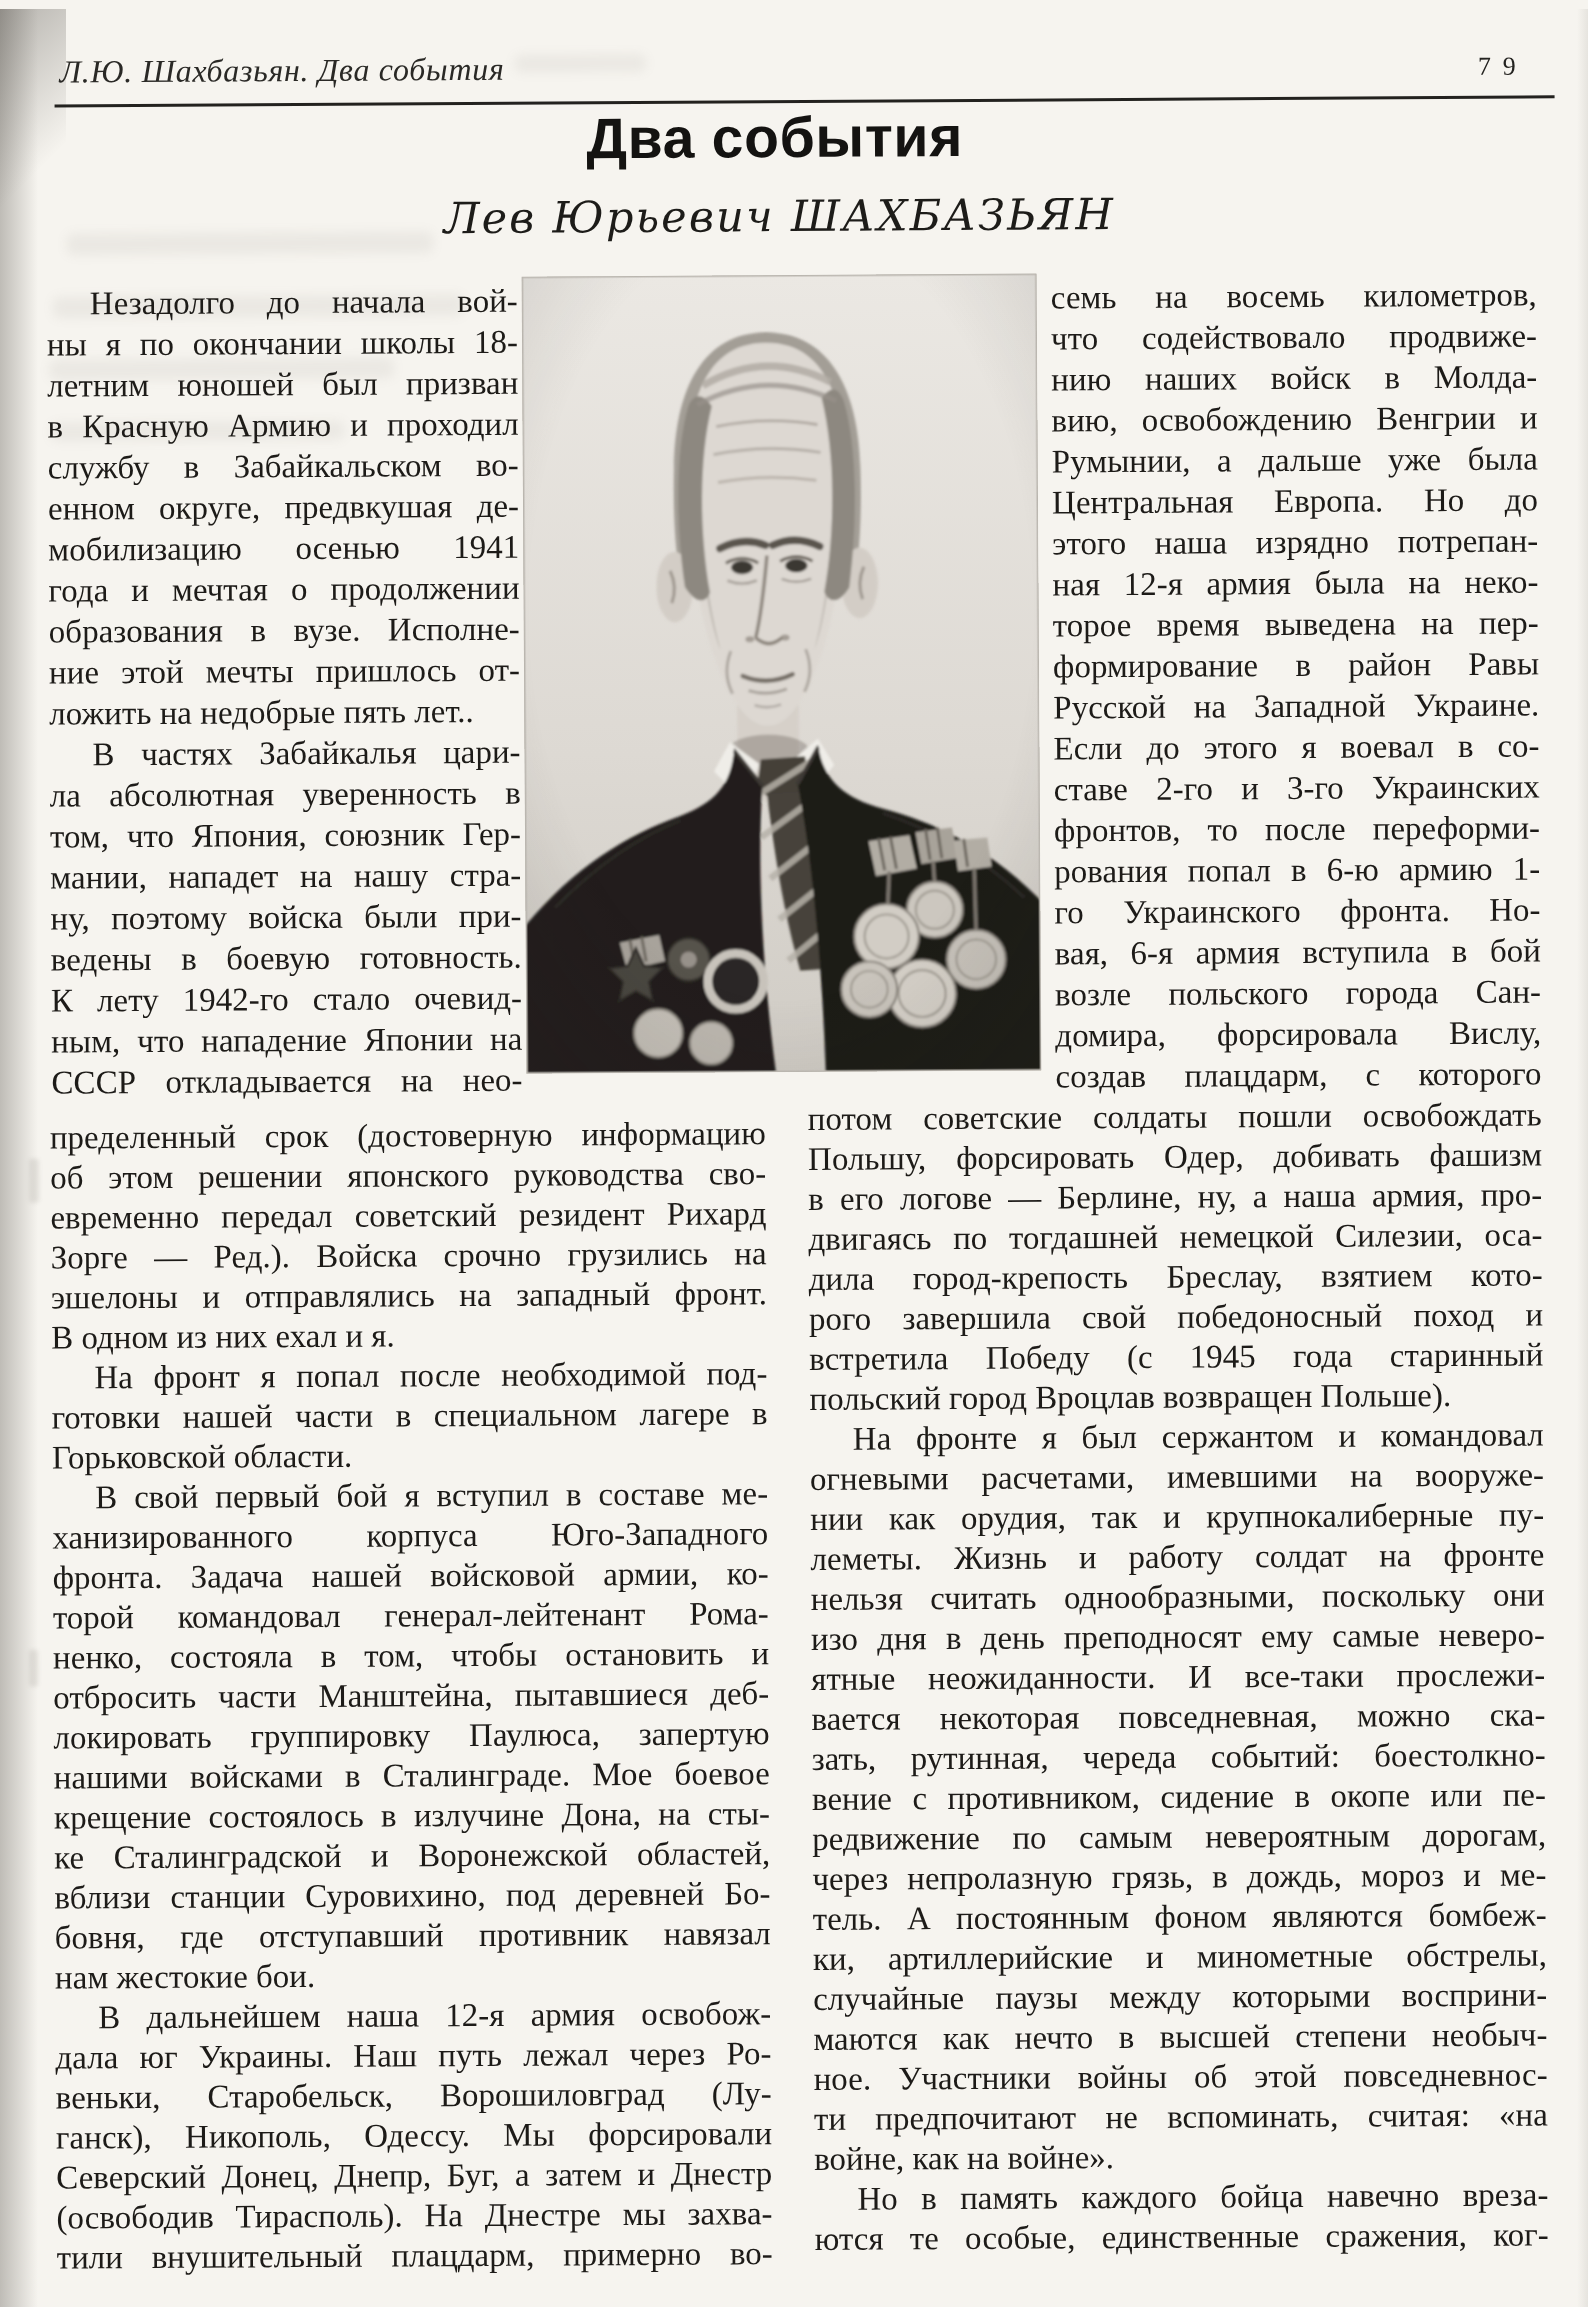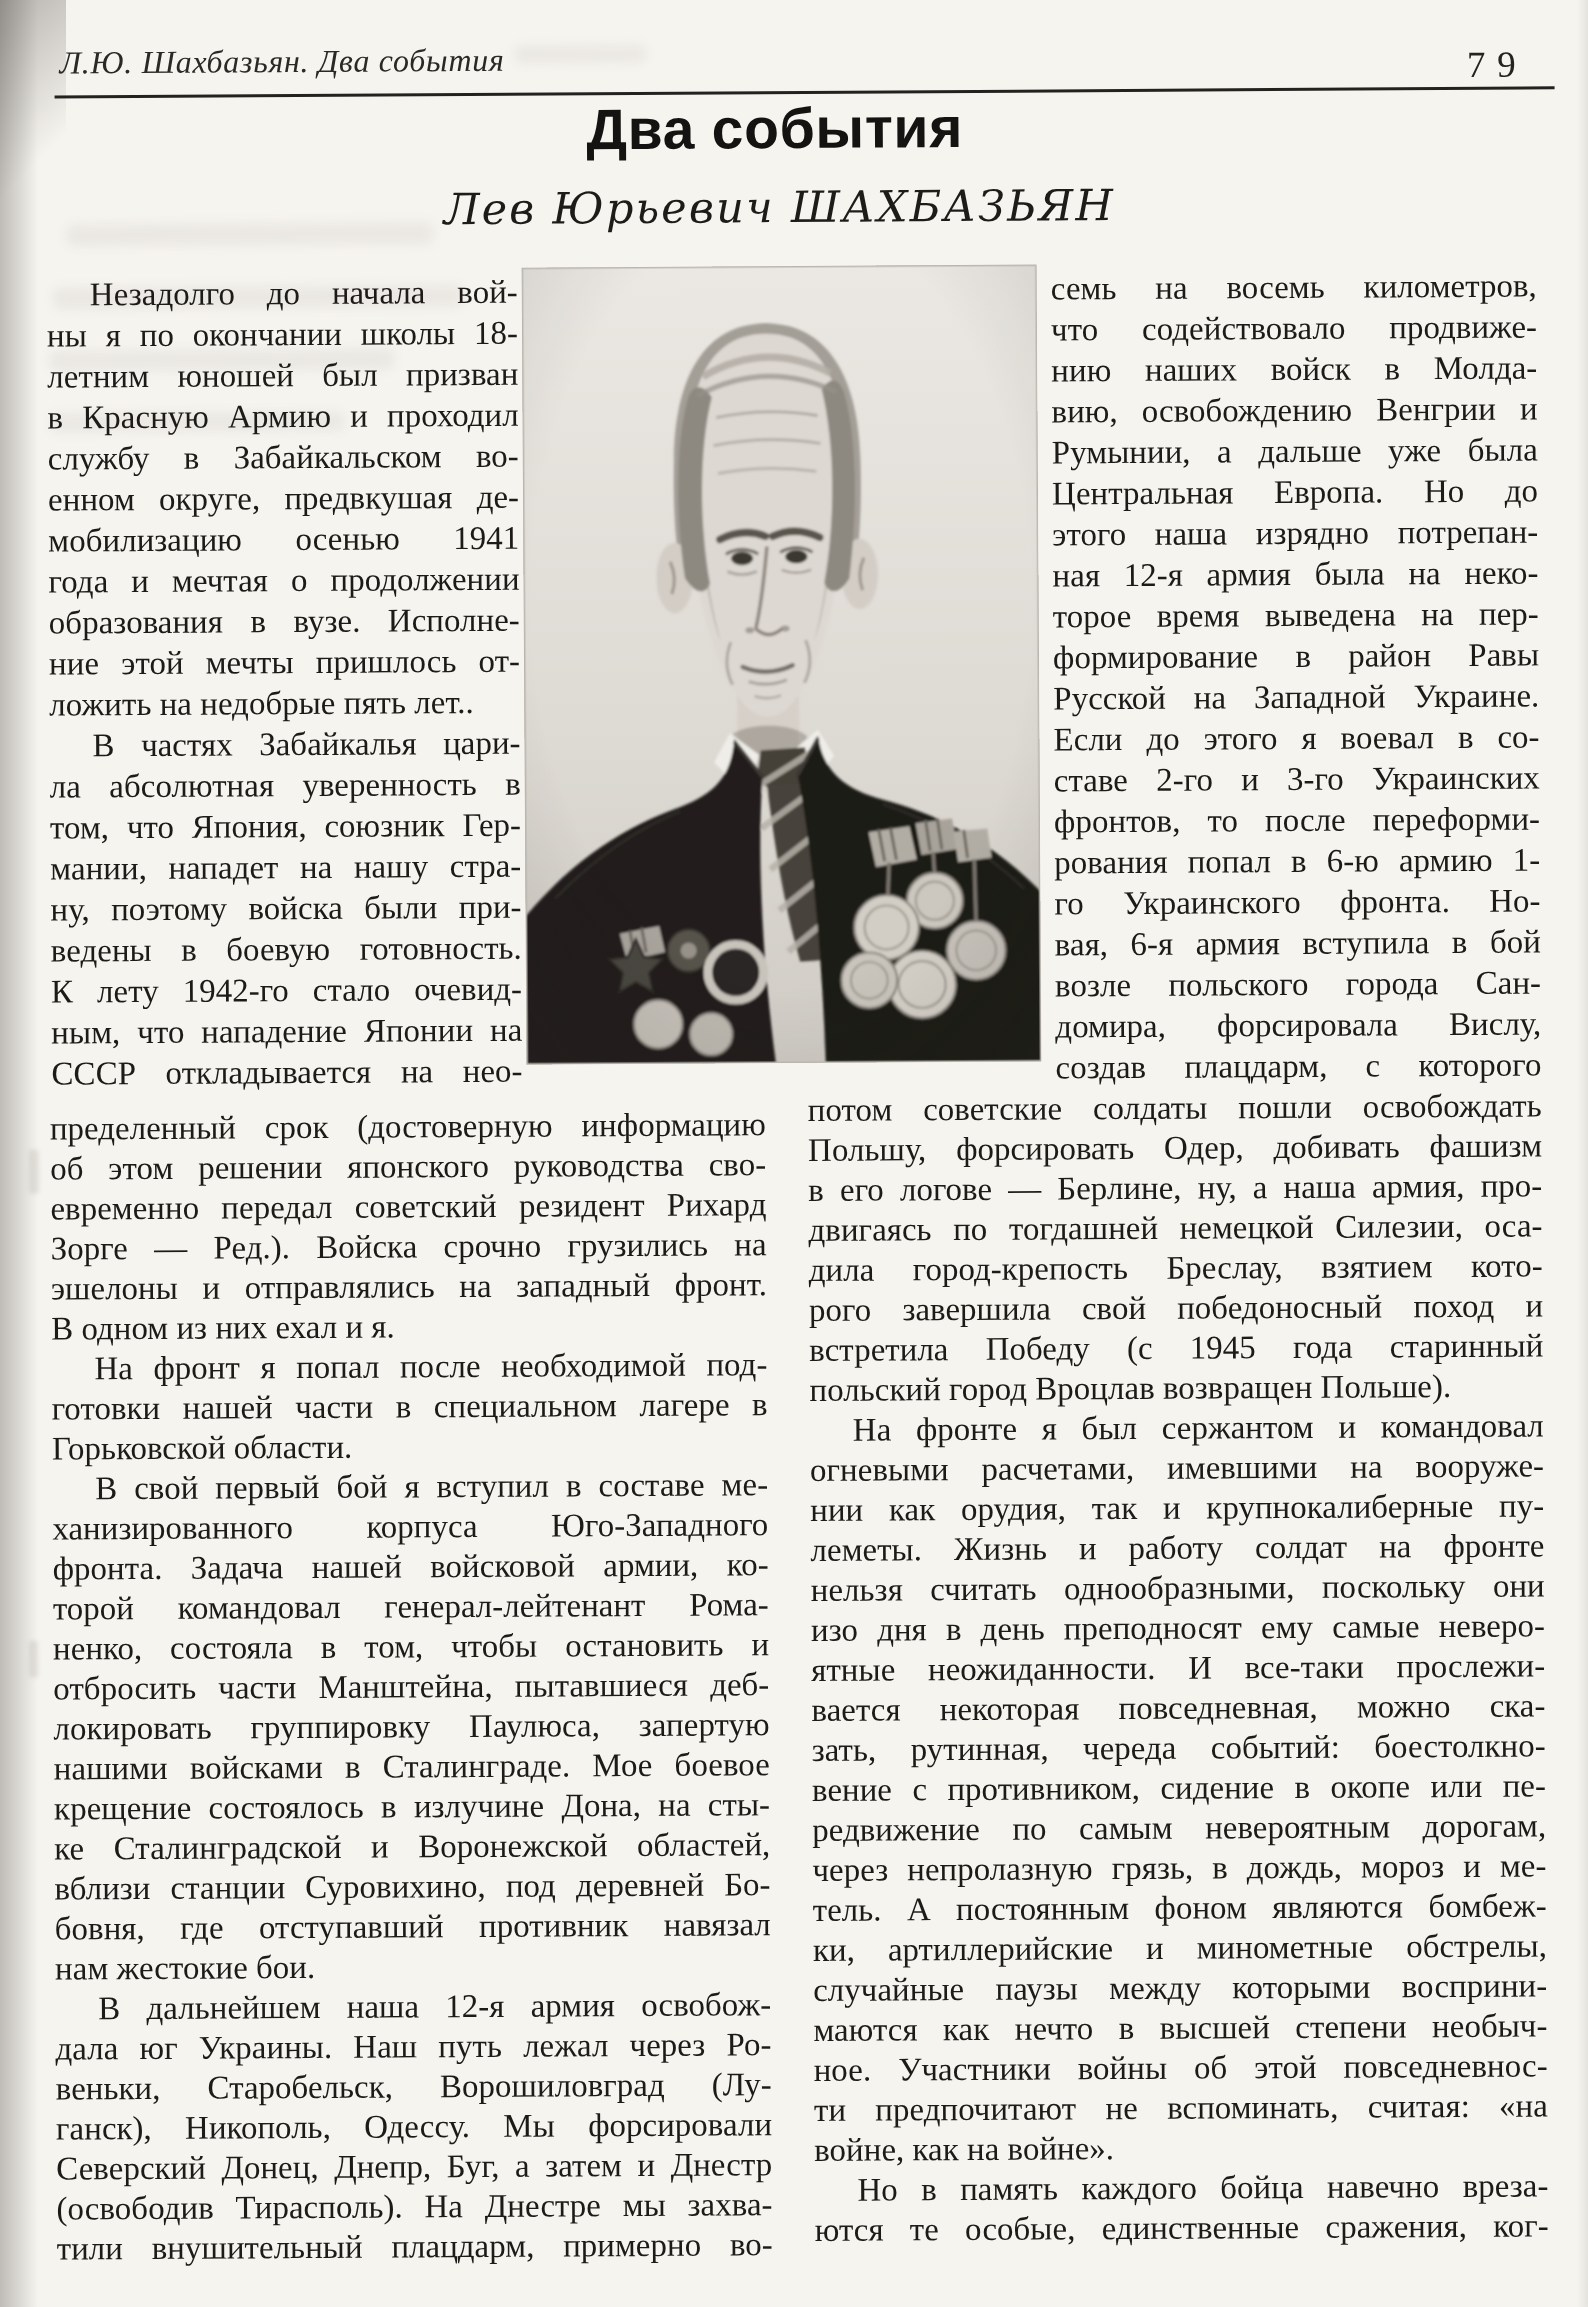--- a/index.html
+++ b/index.html
@@ -9,7 +9,7 @@
     font-family:"Liberation Serif", serif;
     color:#21201d;
   }
-  .page{position:absolute;inset:0;}
+  .page{position:absolute;inset:0;margin-top:9px;}
   
   .edge-shadow{position:absolute;left:0;top:0;bottom:0;width:38px;
     background:linear-gradient(90deg,rgba(74,70,63,.32),rgba(74,70,63,0));}

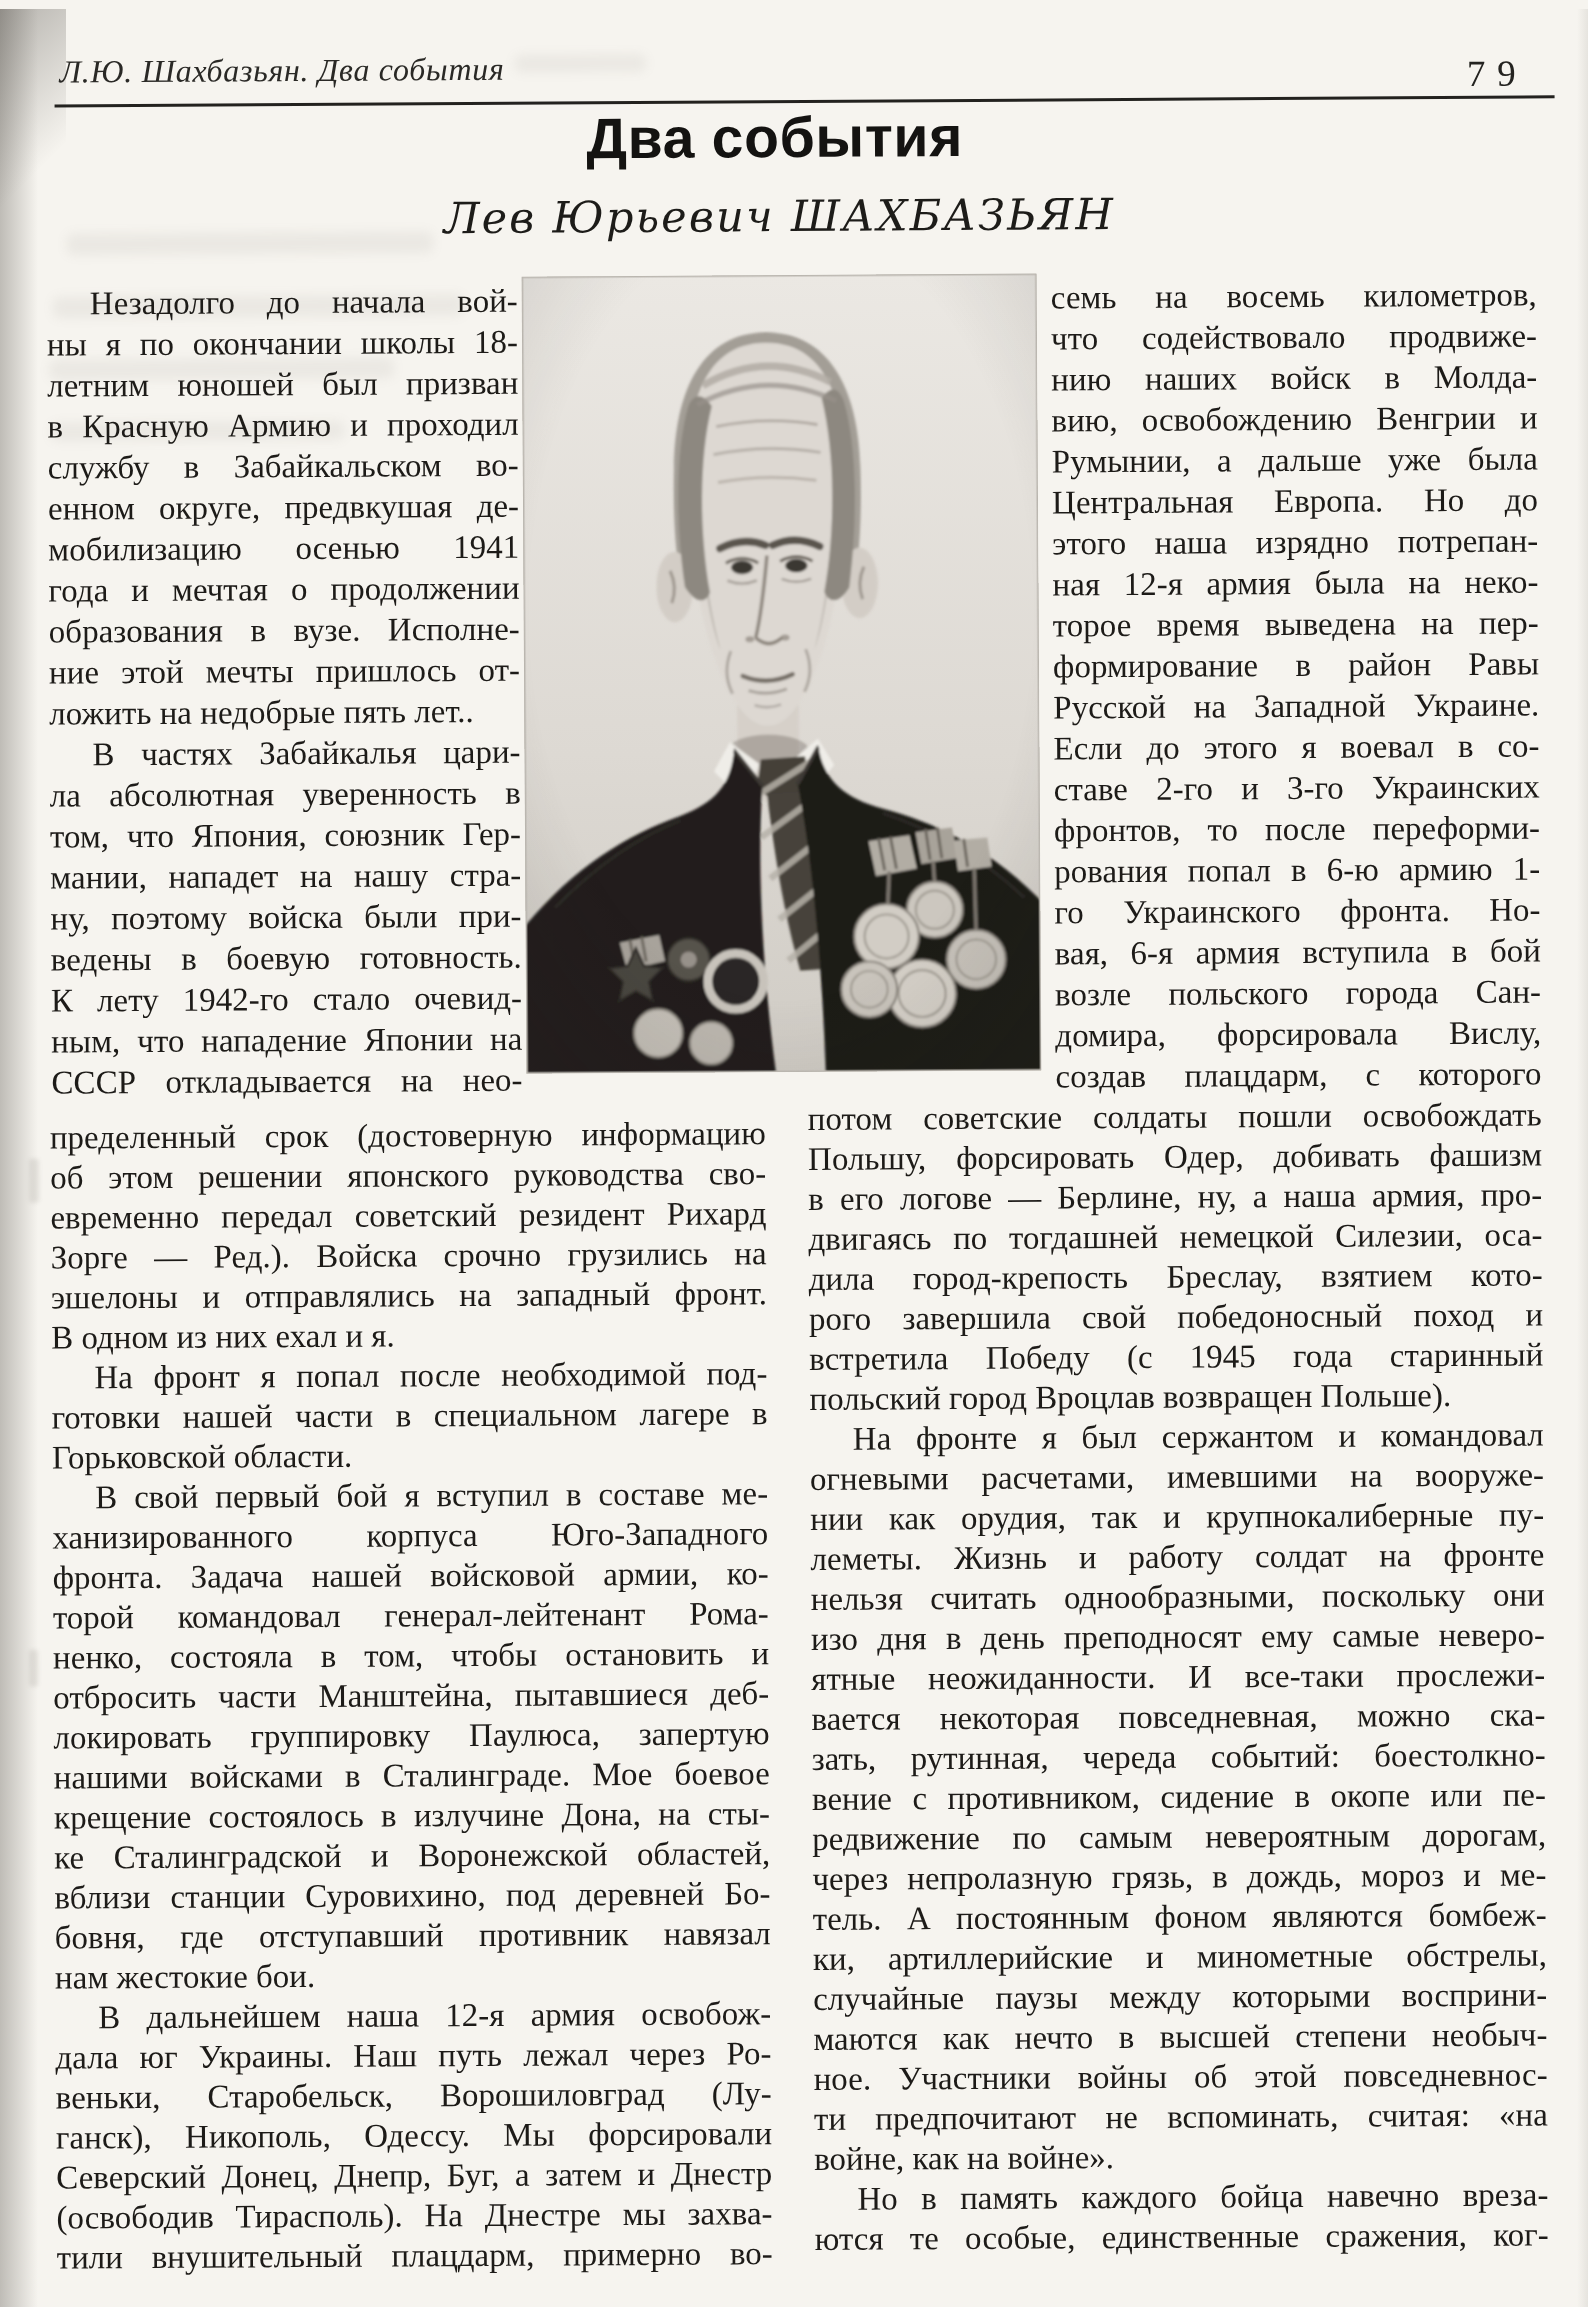--- a/index.html
+++ b/index.html
@@ -25,7 +25,7 @@
   .running-header{position:absolute;left:59px;top:40px;
     font-style:italic;font-size:32px;letter-spacing:0.7px;color:#2a2926;}
   .page-number{position:absolute;right:62px;top:47px;
-    font-size:37px;letter-spacing:11.7px;color:#242320;}
+    font-size:26px;letter-spacing:11.7px;color:#242320;}
   .rule{position:absolute;left:54px;top:91px;width:1500px;height:2.9px;background:#23221f;}
 
   .title{position:absolute;left:0;top:95px;width:1548px;margin:0;

